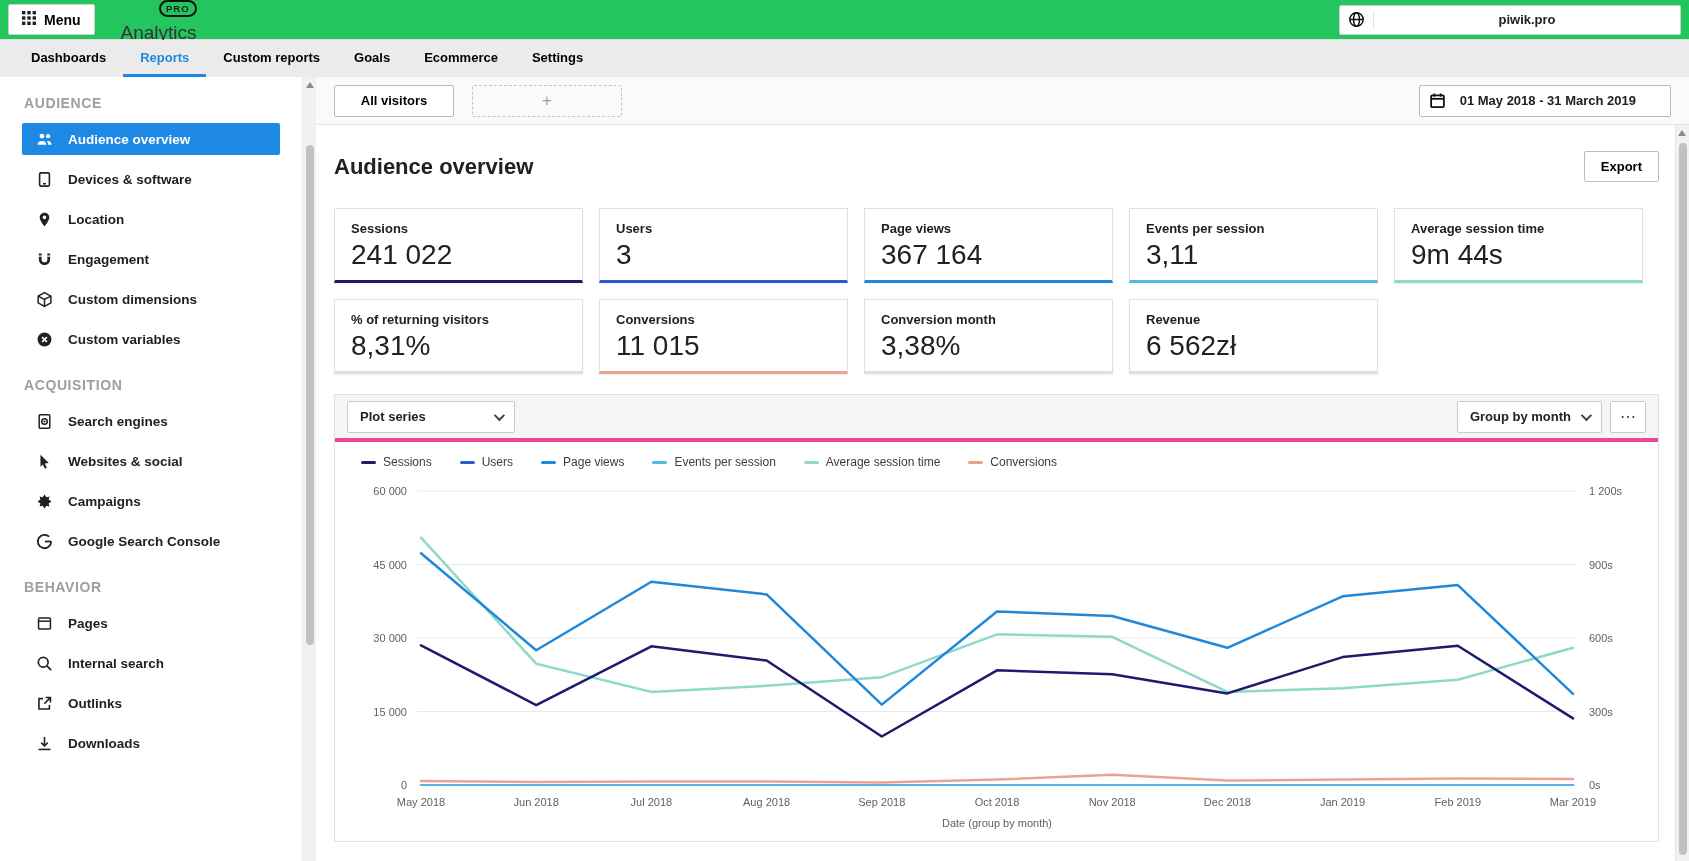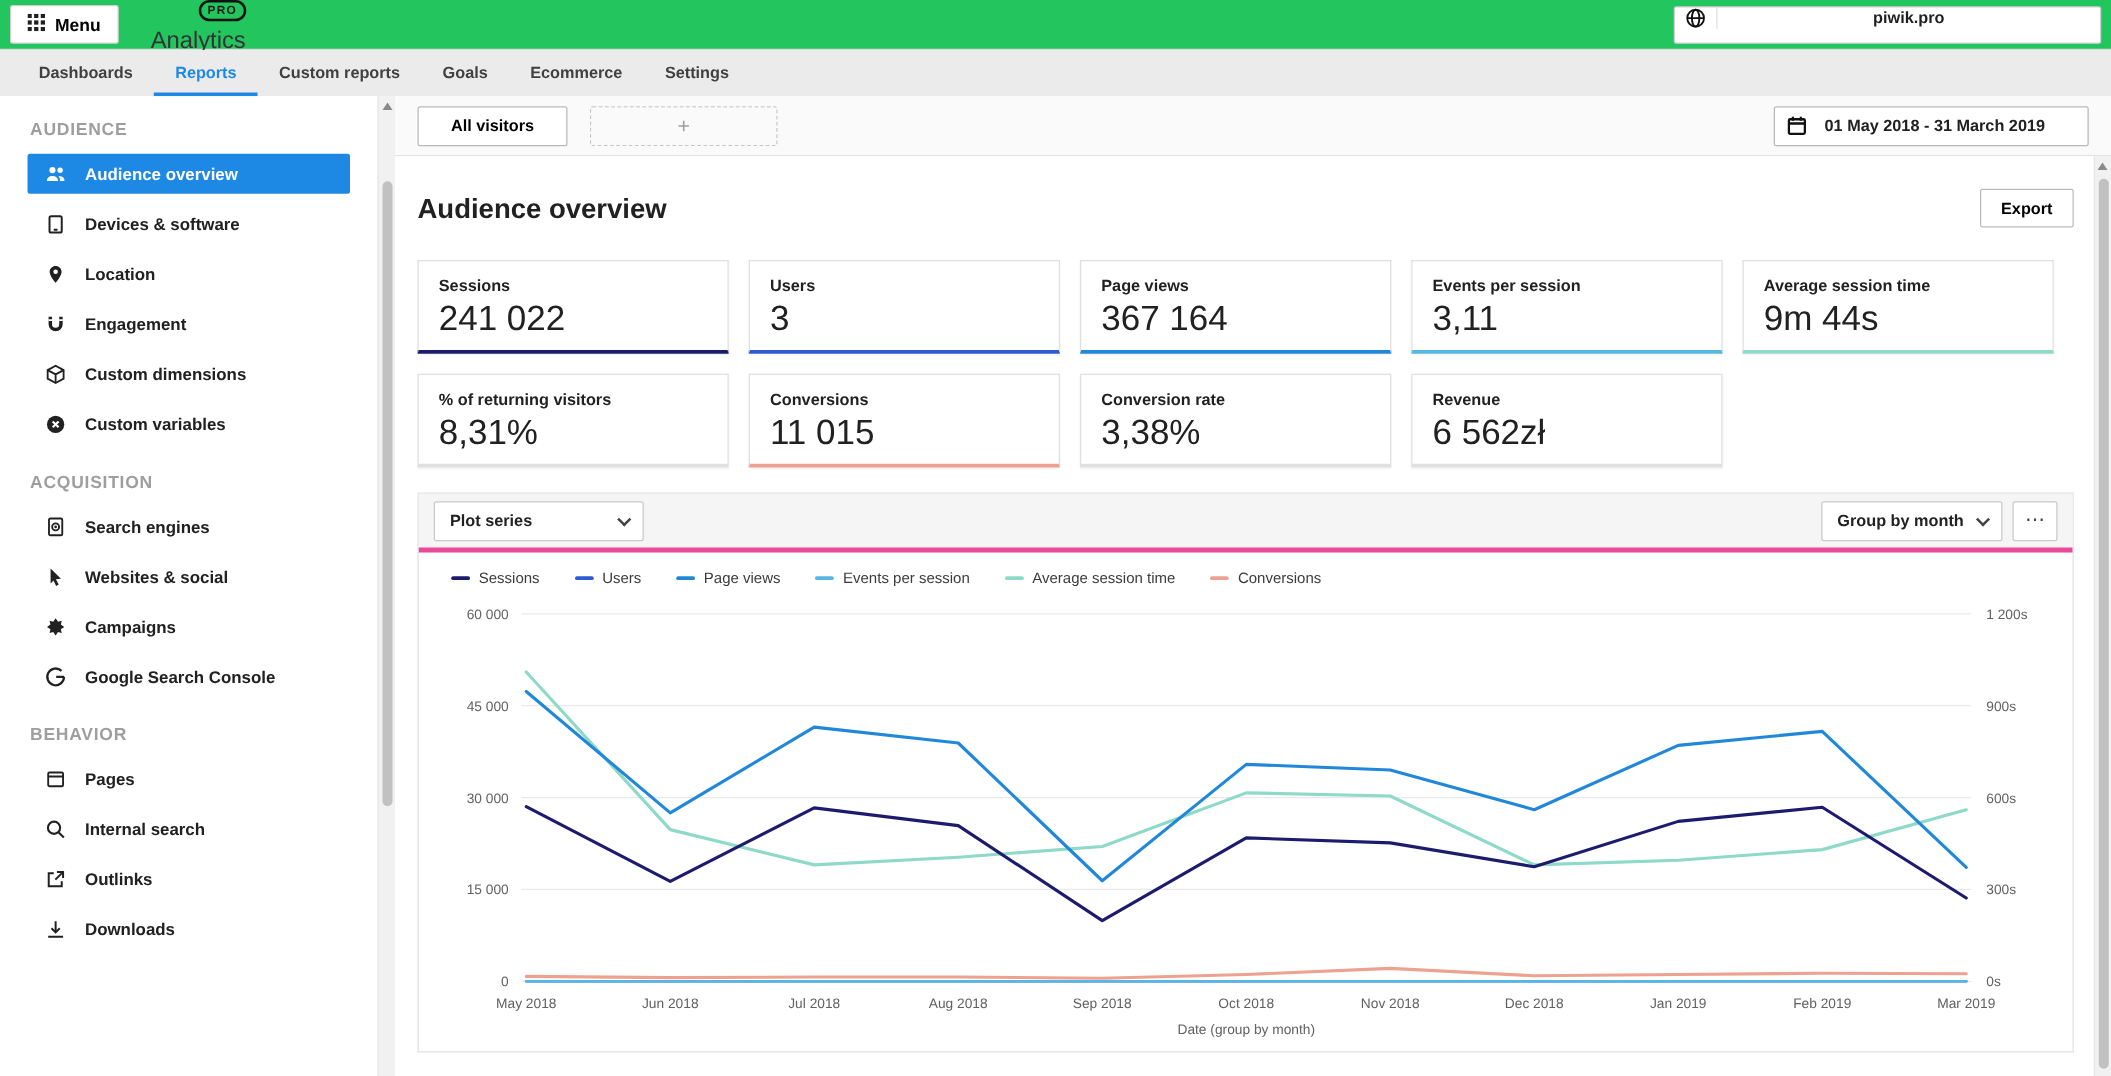--- a/index.html
+++ b/index.html
@@ -19,7 +19,7 @@
   .brand-product { font-size:19px; color:#333; margin-left:4px; }
   .new-badge { background:#1e88e5; color:#fff; font-size:11px; font-weight:bold;
     padding:3px 9px; border-radius:2px; margin-left:8px; letter-spacing:.3px; }
-  .site-picker { margin-left:auto; display:flex; align-items:flex-start; border:1px solid #cfcfcf;
+  .site-picker { margin-left:auto; display:flex; align-items:center; border:1px solid #cfcfcf;
     border-radius:2px; height:30px; width:342px; background:#fff; cursor:pointer; }
   .site-globe { width:34px; display:flex; align-items:center; justify-content:center; border-right:1px solid #e0e0e0; }
   .site-name { flex:1; display:flex; align-items:center; justify-content:center; font-weight:bold; font-size:13px; }

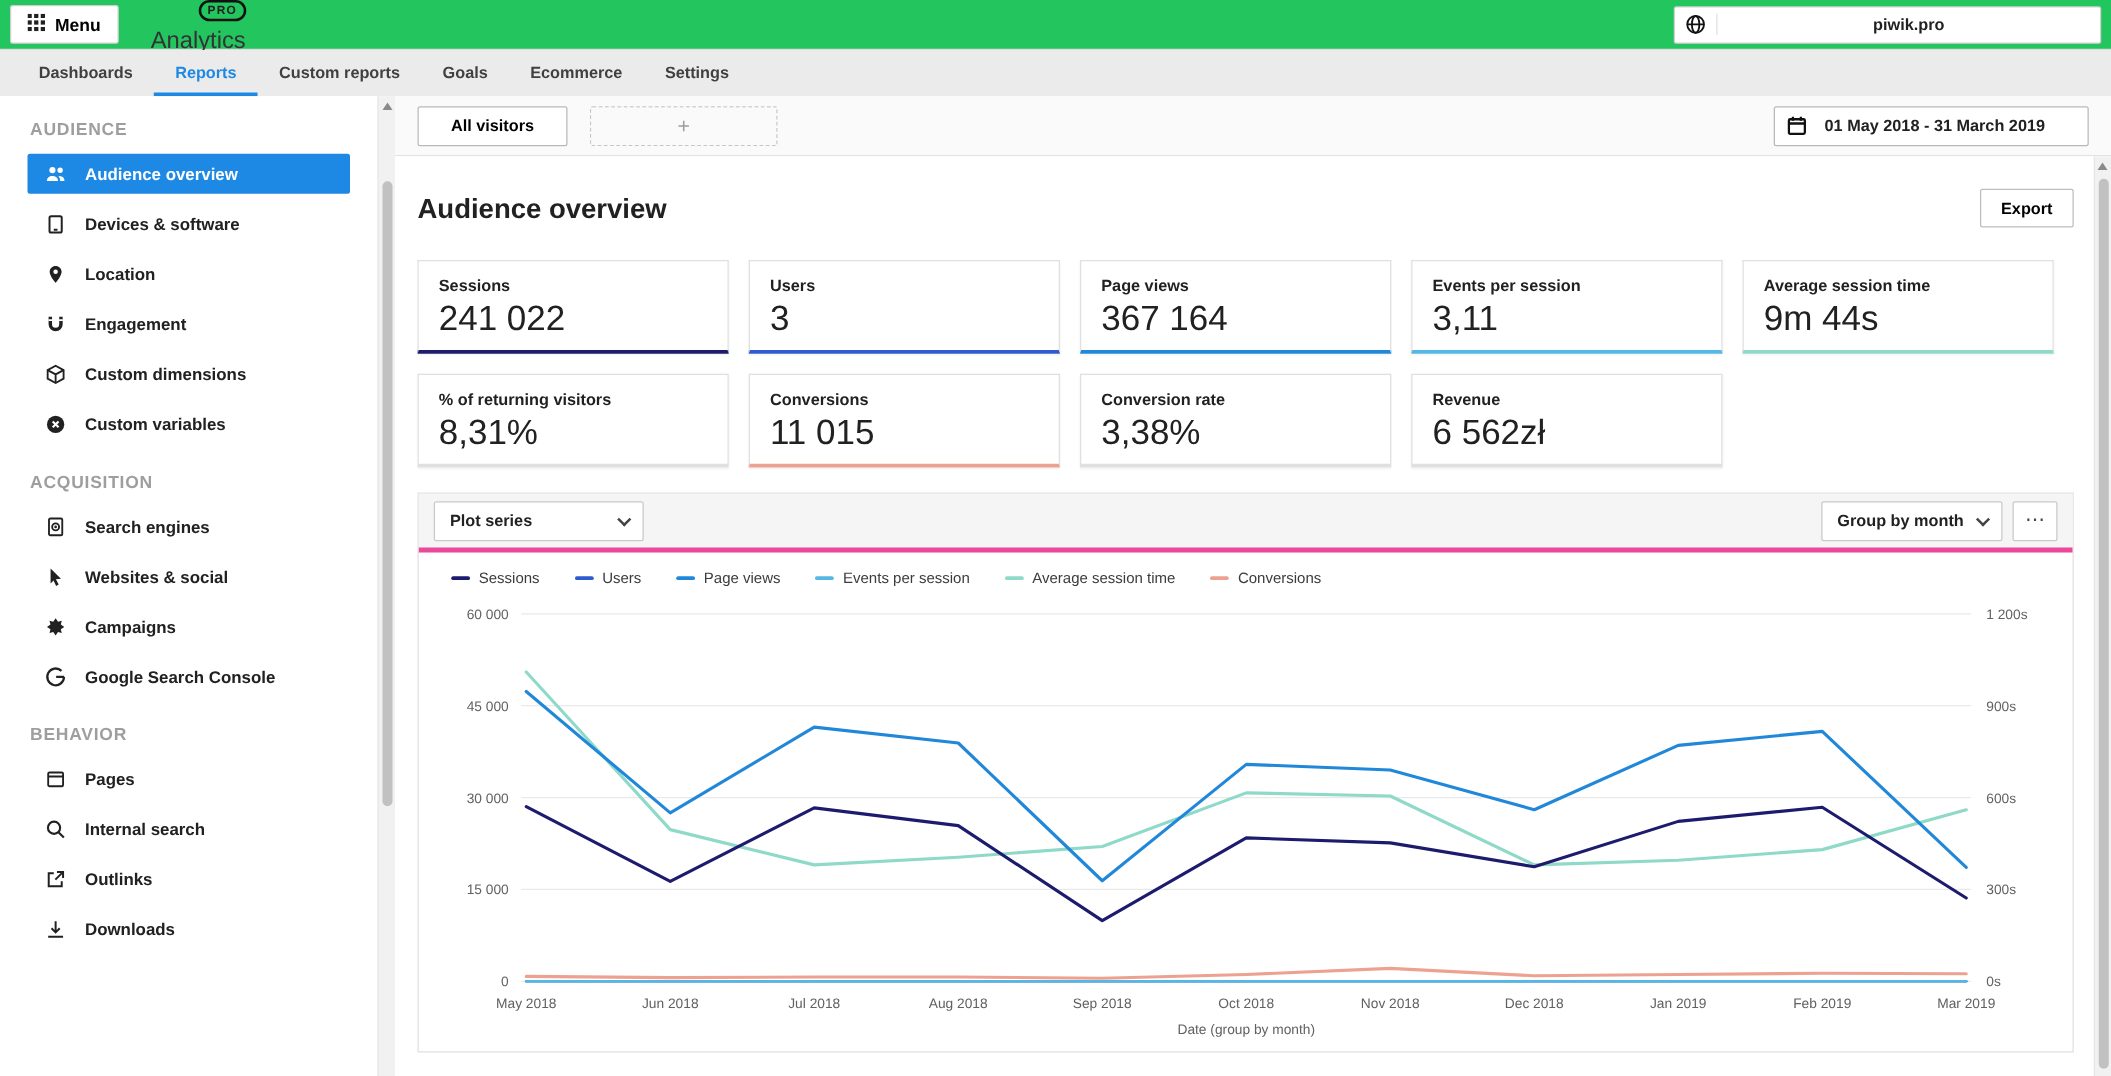--- a/index.html
+++ b/index.html
@@ -27,7 +27,7 @@
   
   .tabs { height:37px; background:#ebebeb; display:flex; align-items:stretch; padding-left:14px; flex:0 0 auto; }
   .tab { display:flex; align-items:center; padding:0 17px; font-size:13px; font-weight:bold;
-    color:#404040; border-bottom:3px solid transparent; cursor:pointer; }
+    color:#000000; border-bottom:3px solid transparent; cursor:pointer; }
   .tab.active { color:#1e88e5; border-bottom-color:#1e88e5; }
 
   

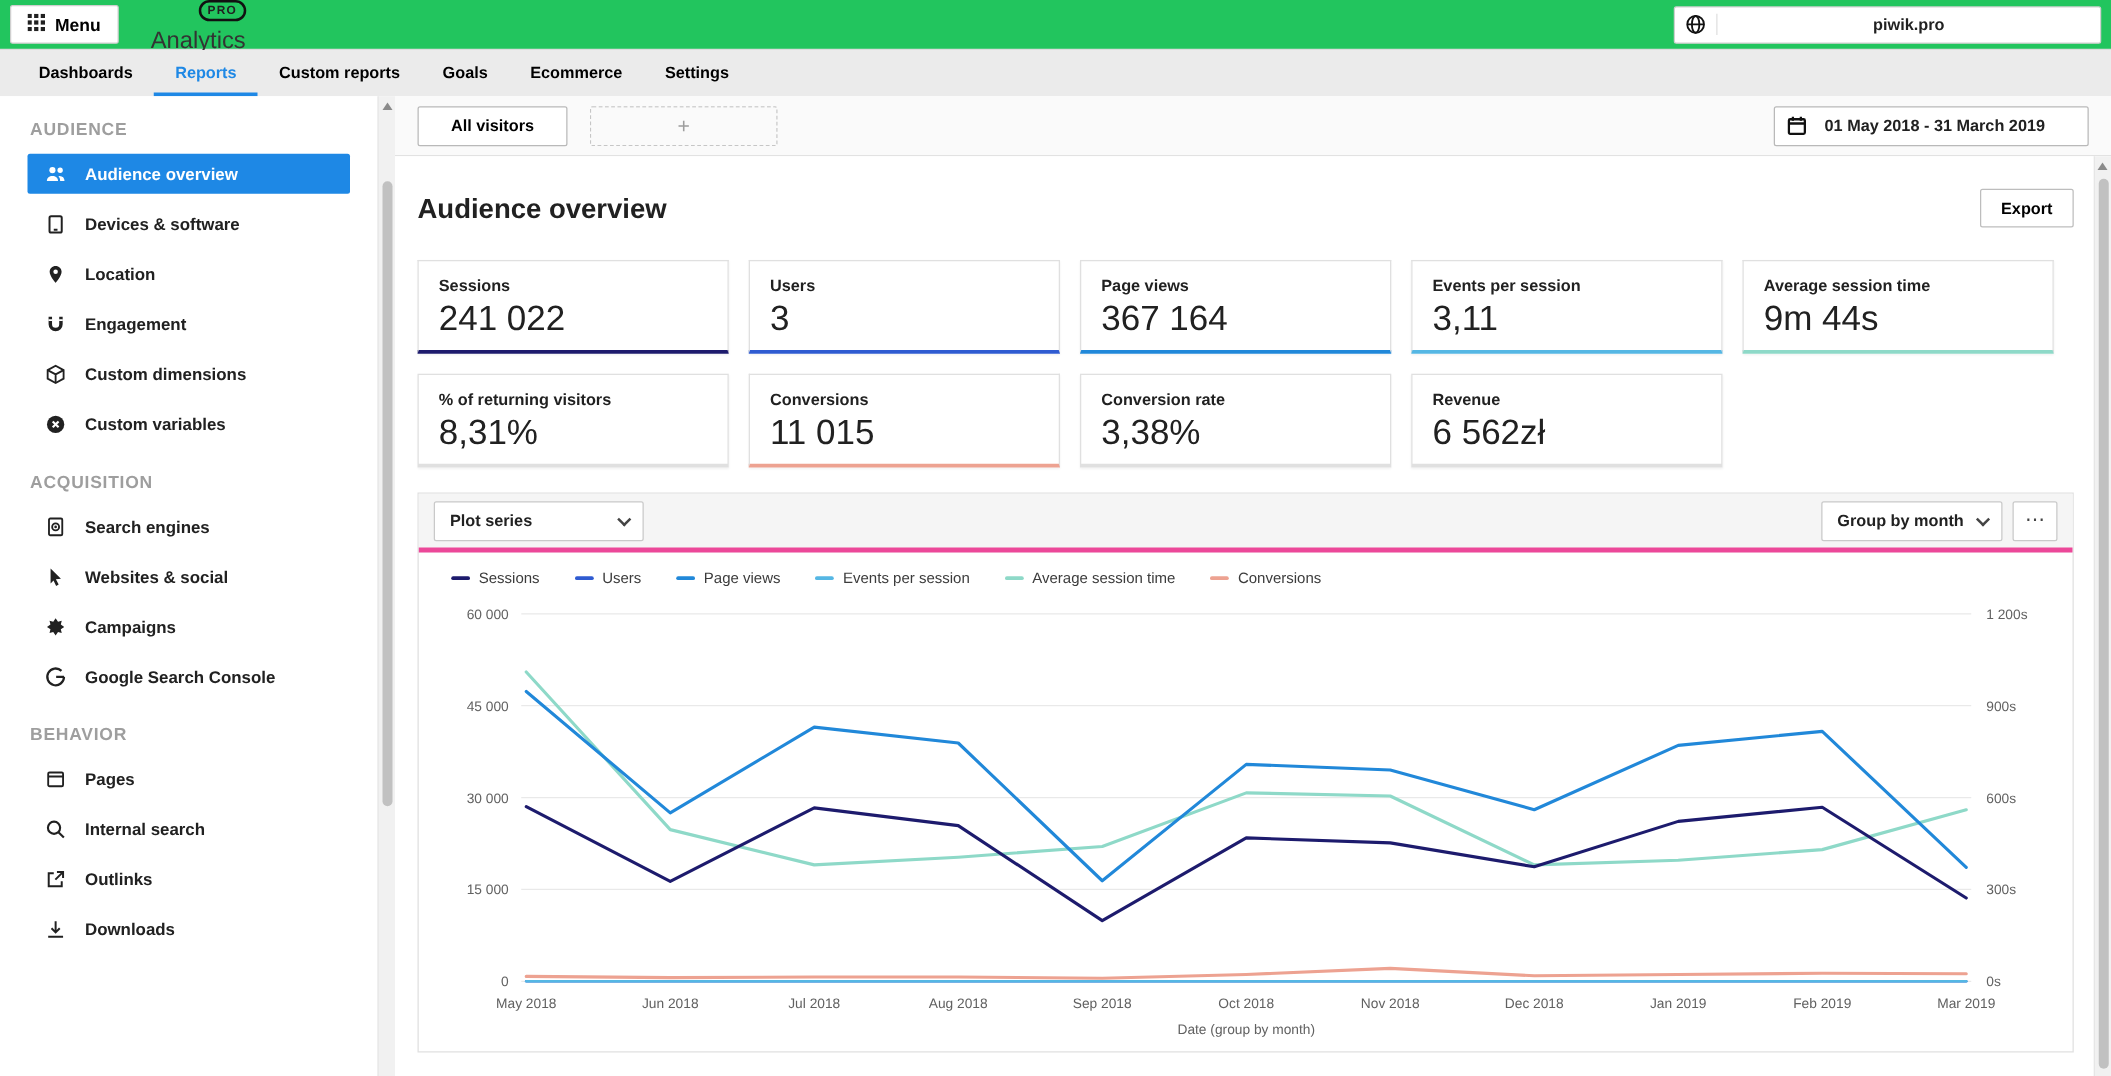--- a/index.html
+++ b/index.html
@@ -369,7 +369,7 @@
               <div class="kpi-value">11 015</div>
             </div>
             <div class="kpi-card">
-              <div class="kpi-label">Conversion rate</div>
+              <div class="kpi-label">Conversion month</div>
               <div class="kpi-value">3,38%</div>
             </div>
             <div class="kpi-card">

